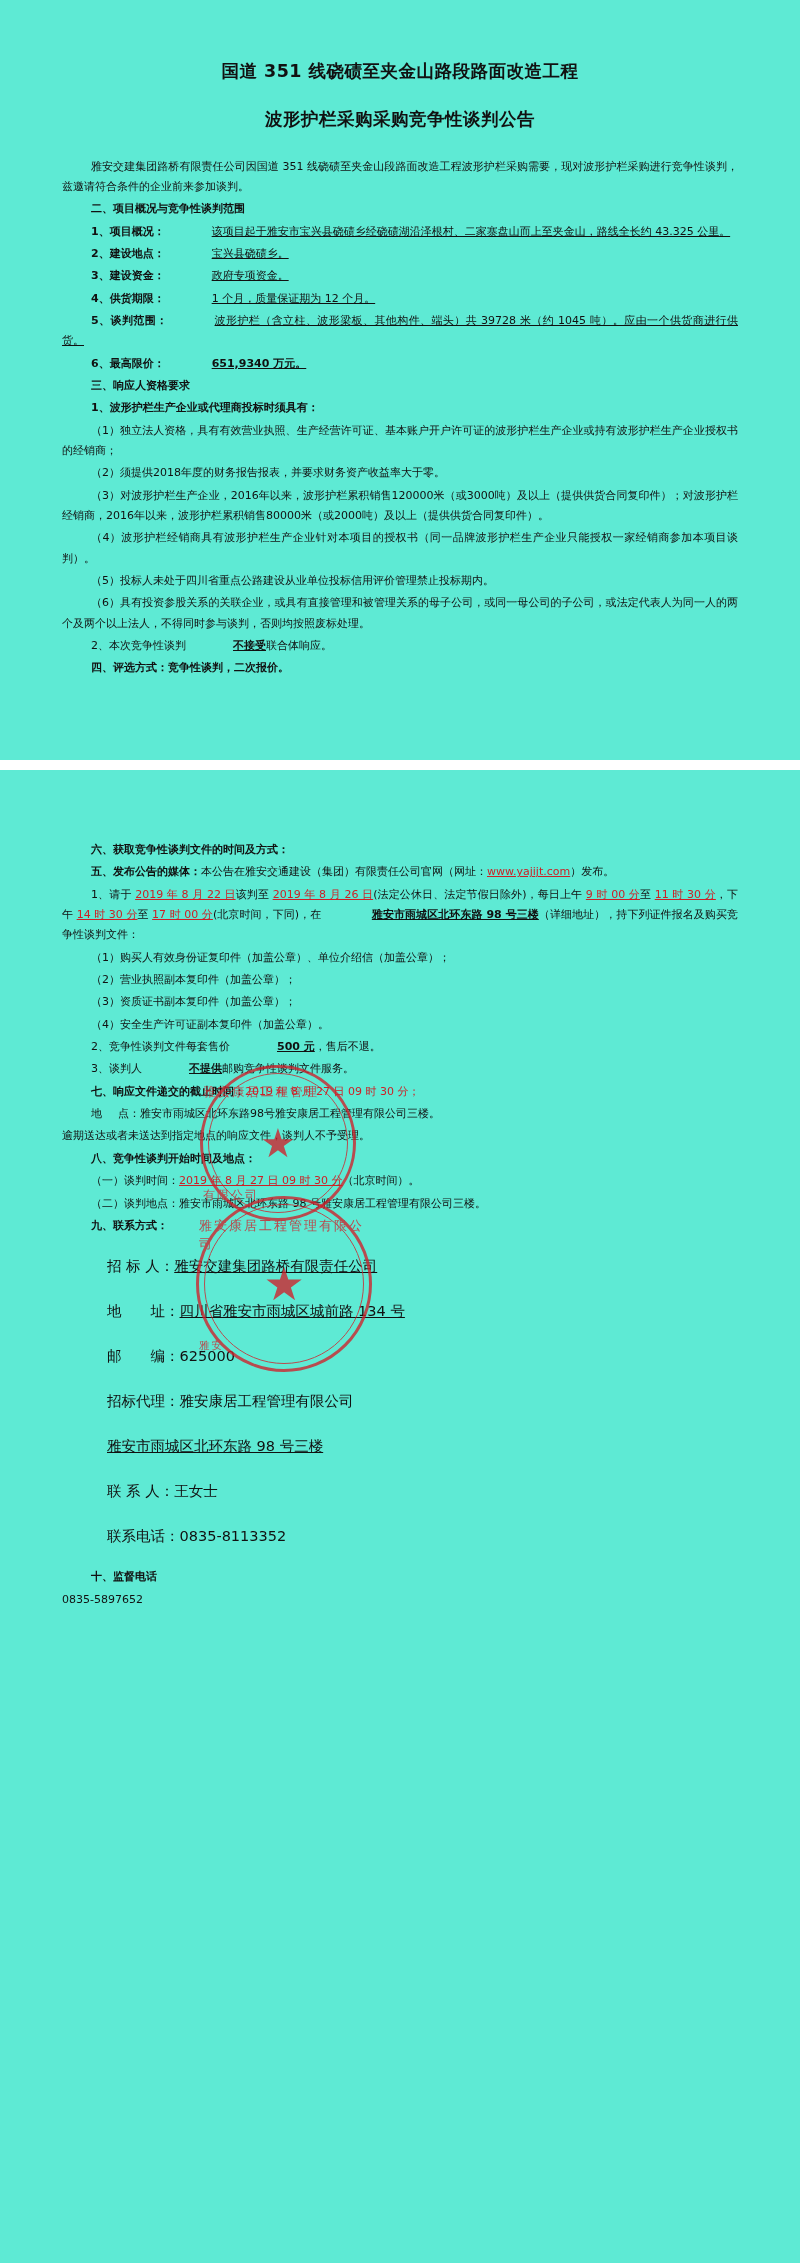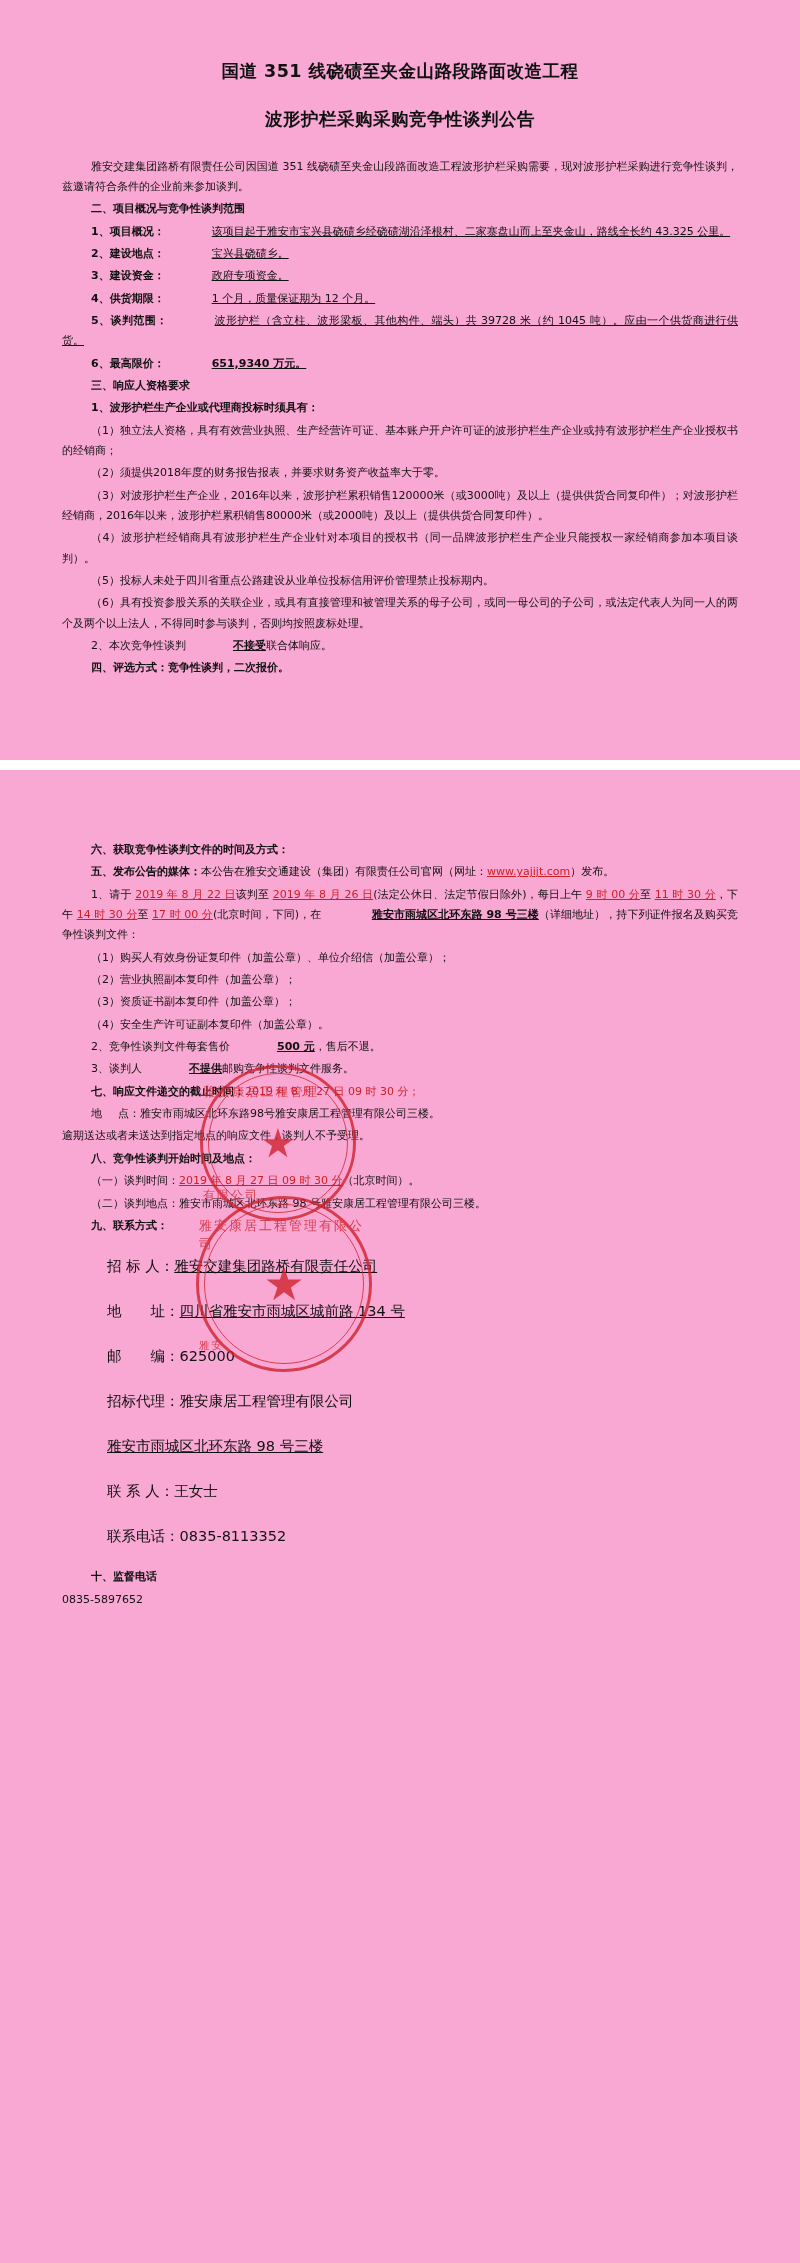--- a/index.html
+++ b/index.html
@@ -19,7 +19,7 @@
   .sheet {
     position: relative;
     width: 800px;
-    background: #f9a8d4;
+    background: #5eead4;
     box-sizing: border-box;
     padding: 0 62px;
   }

